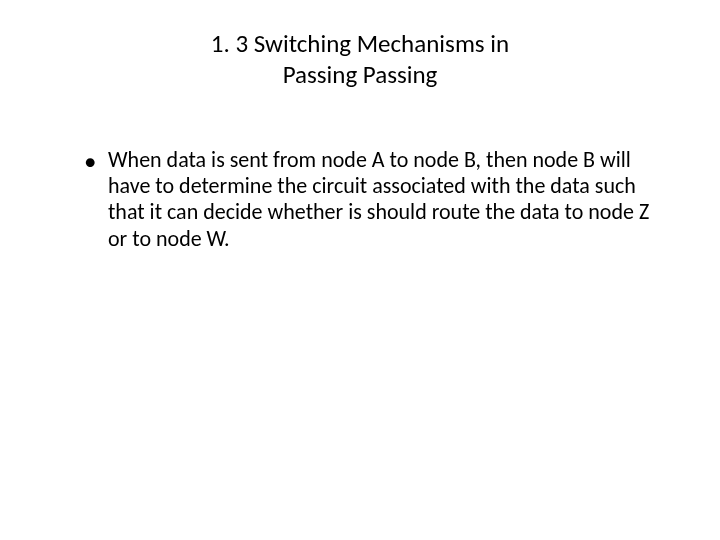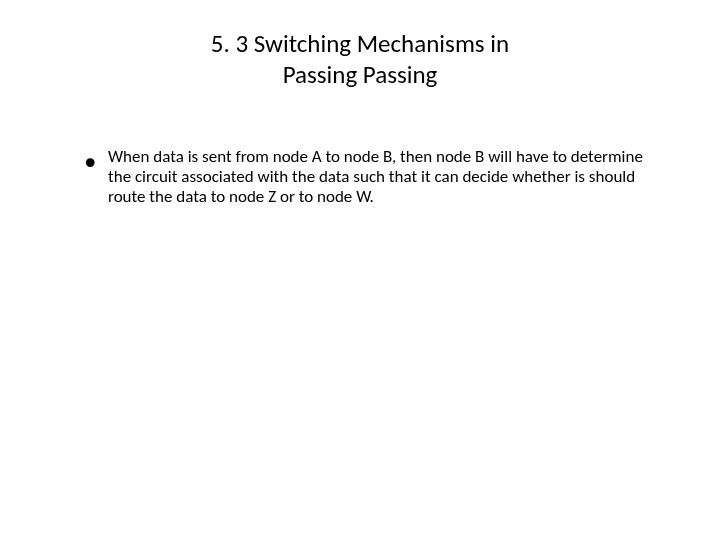--- a/index.html
+++ b/index.html
@@ -52,7 +52,7 @@
 
 <div class="slide">
   <div class="title">
-    <span>5. 3 Switching Mechanisms in</span><br>
+    <span>1. 3 Switching Mechanisms in</span><br>
     <span>Passing Passing</span>
   </div>
   <div class="content">

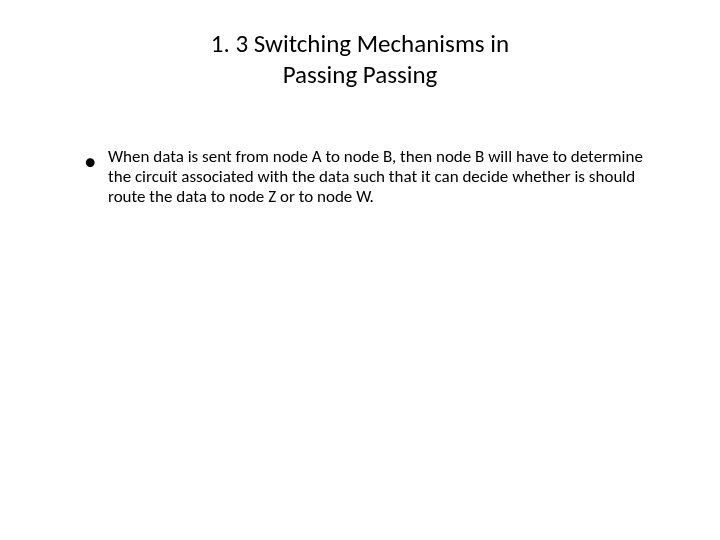--- a/index.html
+++ b/index.html
@@ -36,7 +36,7 @@
     .bullet {
       position: relative;
       padding-left: 28px;
-      font-size: 17px;
+      font-size: 22px;
       line-height: 1.2;
     }
     .bullet::before {

